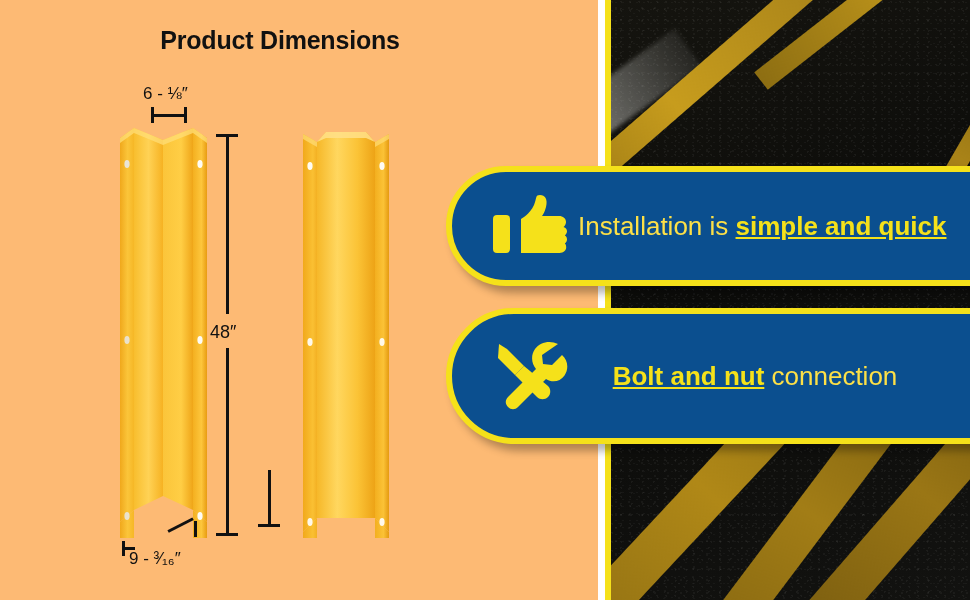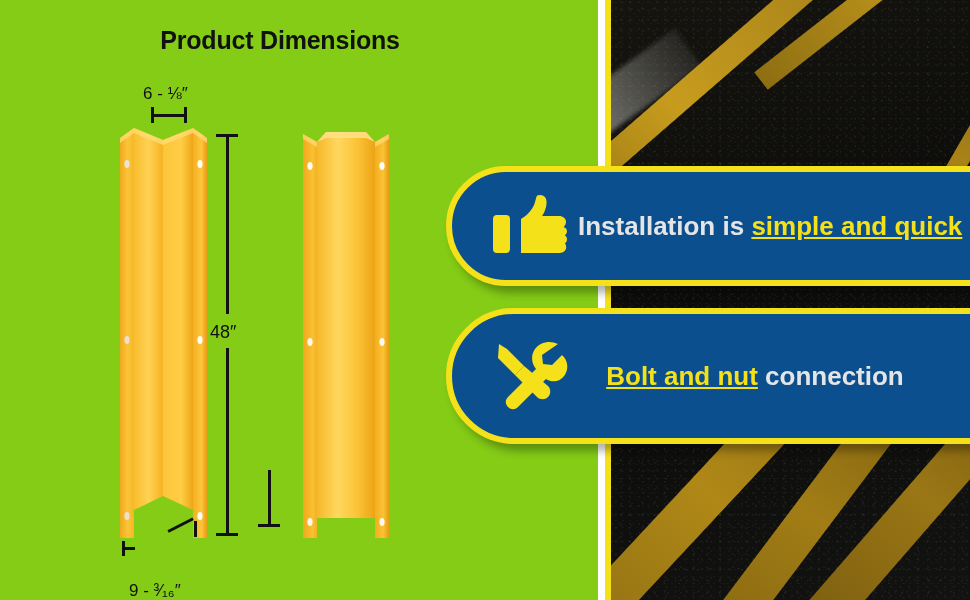--- a/index.html
+++ b/index.html
@@ -21,7 +21,7 @@
     position: absolute;
     left: 0; top: 0;
     width: 605px; height: 600px;
-    background: #84cc16;
+    background: #fdba74;
   }
   #page-title {
     position: absolute;

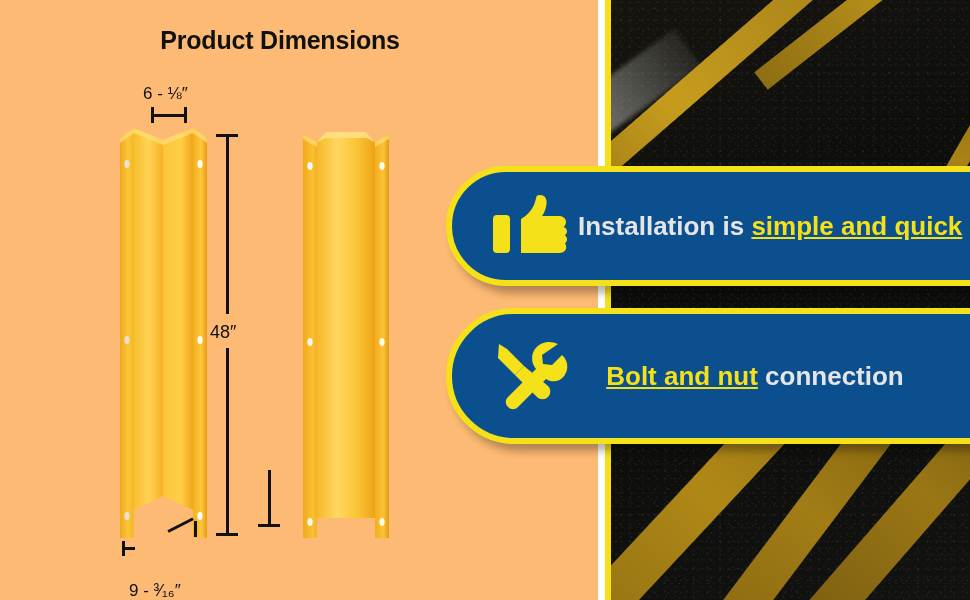--- a/index.html
+++ b/index.html
@@ -190,7 +190,7 @@
     font-weight: bold;
     text-decoration: underline;
   }
-  .banner-text .pl { color: #e5e5e5; font-weight: bold; }
+  .banner-text .pl { color: #fde047; font-weight: normal; }
 </style>
 </head>
 <body>

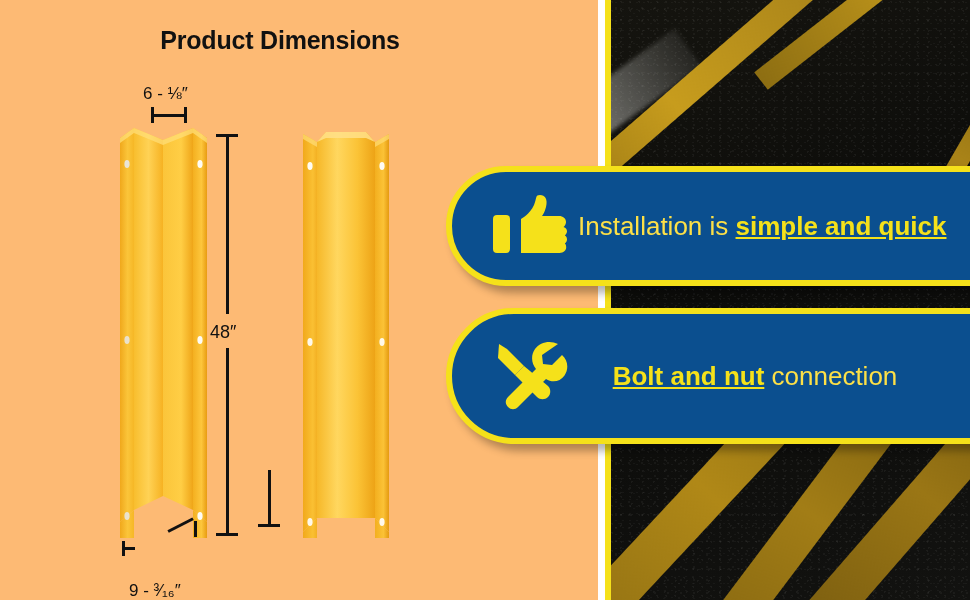--- a/index.html
+++ b/index.html
@@ -67,7 +67,7 @@
   #dim-h-label    { left: 210px; top: 322px; font-size: 18px; }
 
   
-  #dim-d-label { left: 129px; top: 581px; }
+  #dim-d-label { left: 129px; top: 549px; }
   #dim-d-tick-l { left: 122px; top: 541px; width: 2.5px; height: 15px; }
   #dim-d-lead   { left: 123px; top: 547px; width: 12px; height: 2.5px; }
   #dim-d-diag {

